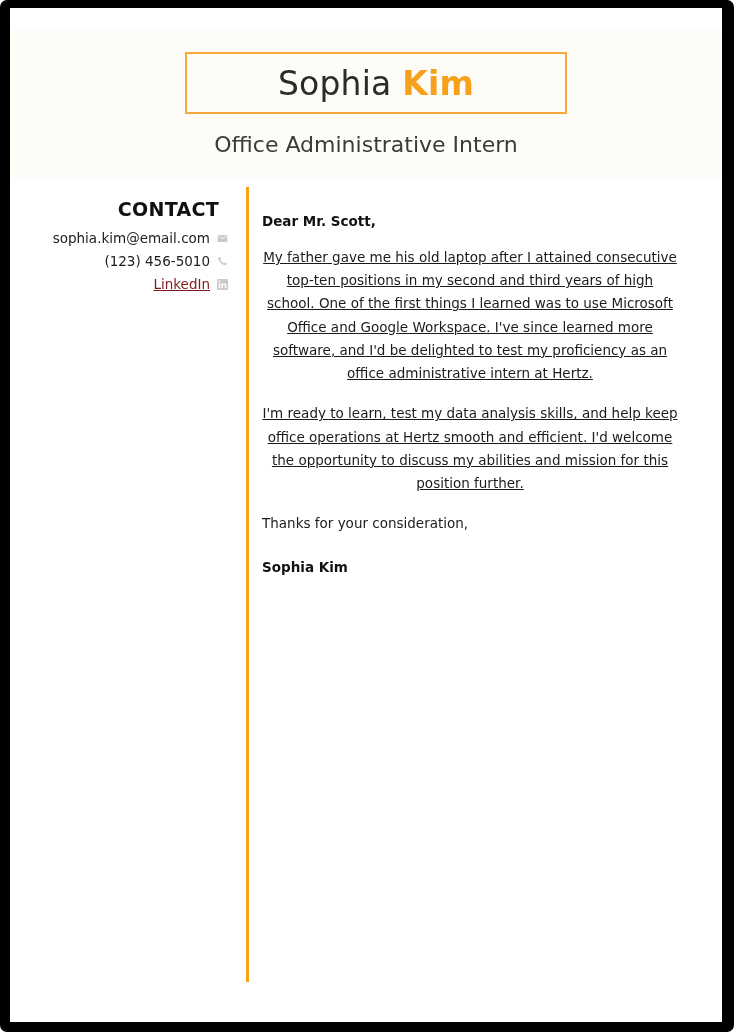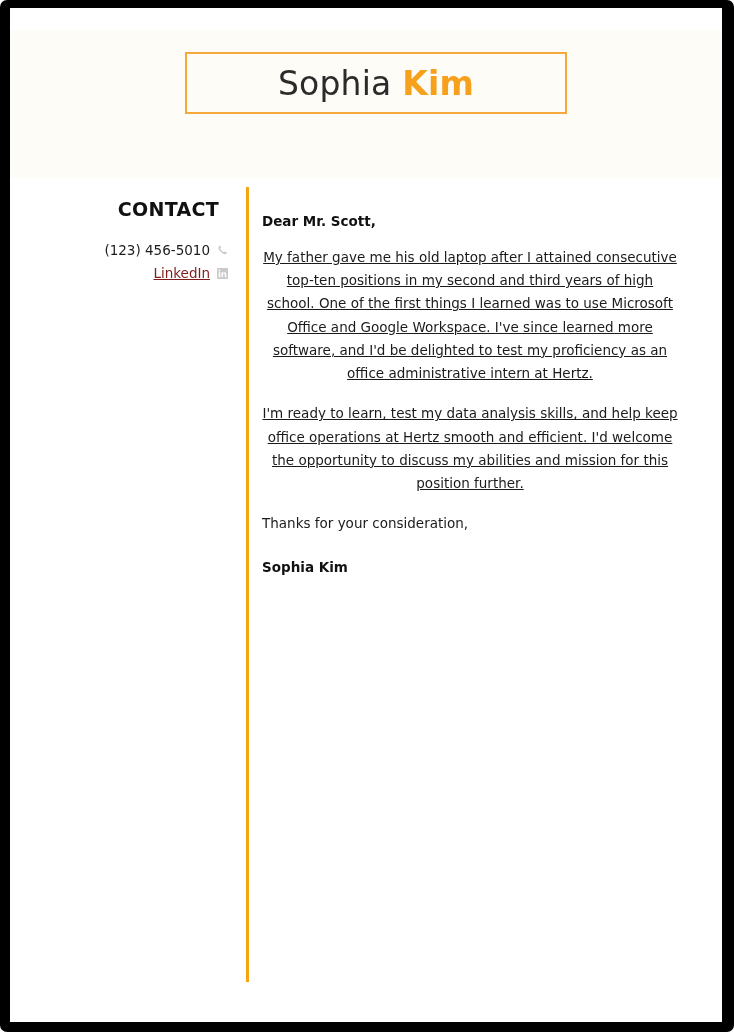--- a/index.html
+++ b/index.html
@@ -181,6 +181,7 @@
       <div class="name-text"><span class="name-first">Sophia </span><span class="name-last">Kim</span></div>
     </div>
 
+    <div class="job-title">Office Administrative Intern</div>
 
     <div class="divider"></div>
 

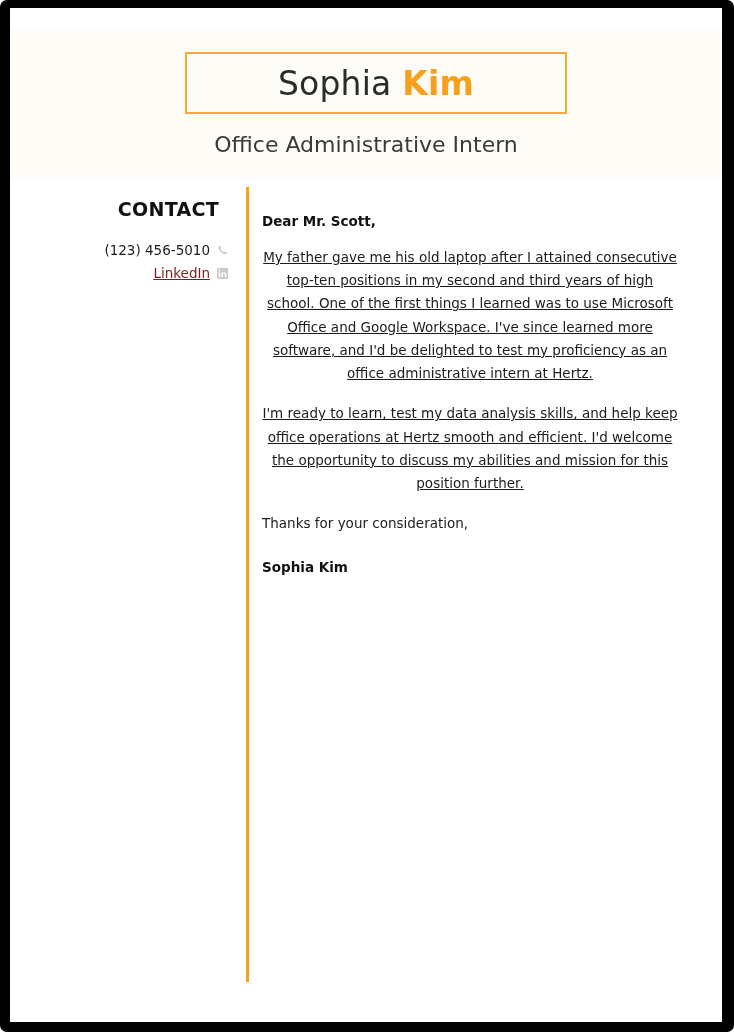--- a/index.html
+++ b/index.html
@@ -101,7 +101,7 @@
     font-weight: bold;
     color: #111111;
     letter-spacing: 0.3px;
-    margin-bottom: 20px;
+    margin-bottom: 8px;
     padding-right: 9px;
   }
   .contact-row {

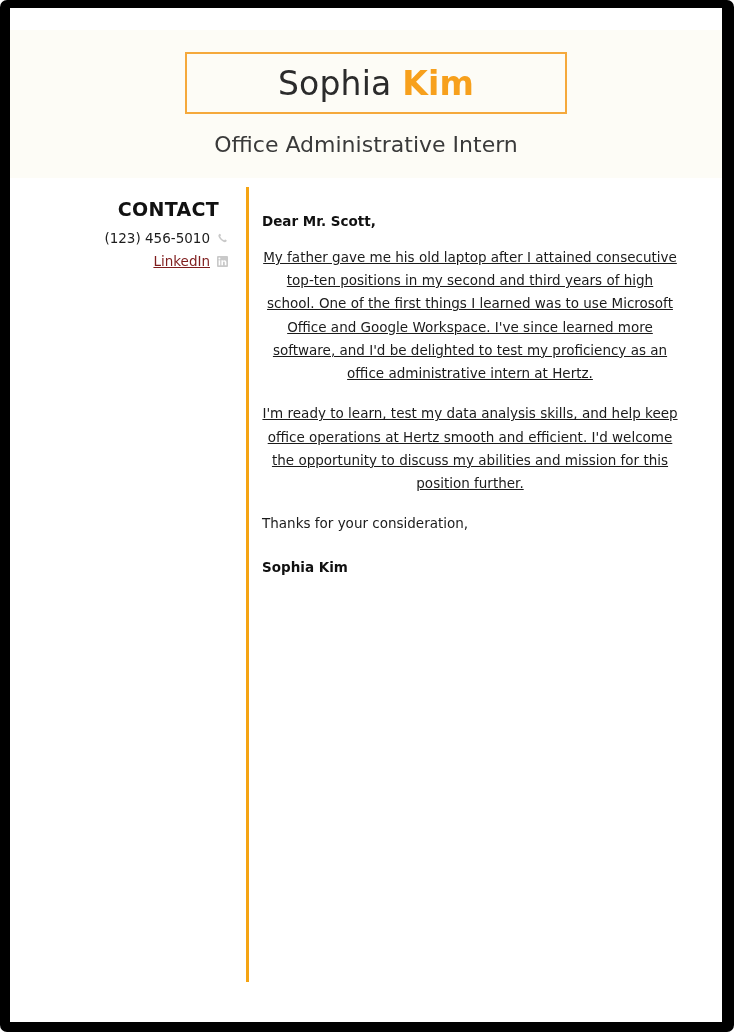--- a/index.html
+++ b/index.html
@@ -188,6 +188,15 @@
     <div class="sidebar">
       <div class="contact-heading">CONTACT</div>
 
+      <div class="contact-row">
+        <span class="contact-text">sophia.kim@email.com</span>
+        <span class="contact-icon">
+          <svg viewBox="0 0 16 16" width="11" height="11" fill="#c9c9c9">
+            <path d="M1 3h14v10H1z" fill="#c9c9c9"></path>
+            <path d="M1.6 3.9l6.4 4.6 6.4-4.6" fill="none" stroke="#ffffff" stroke-width="1.3"></path>
+          </svg>
+        </span>
+      </div>
 
       <div class="contact-row">
         <span class="contact-text">(123) 456-5010</span>

